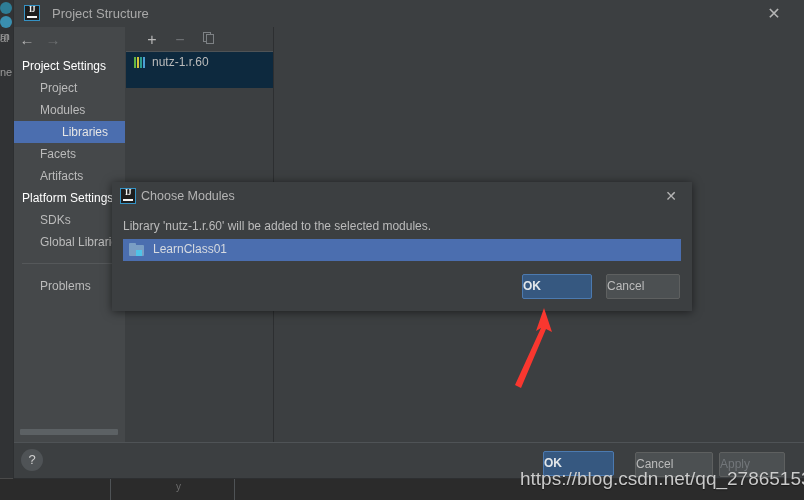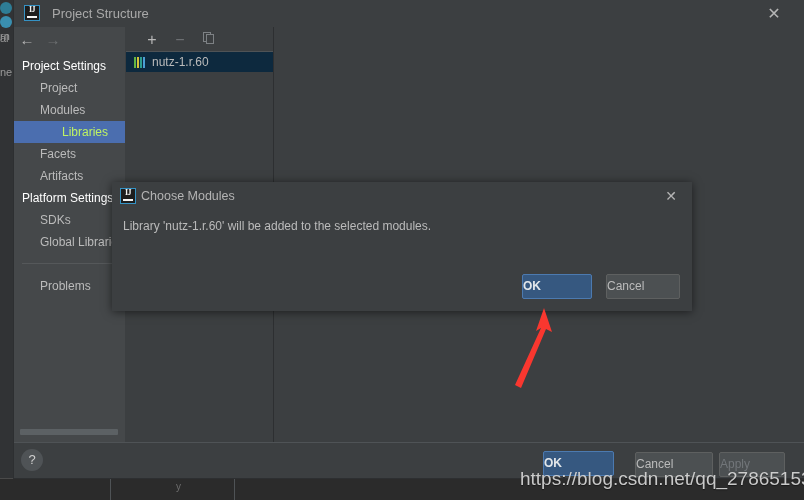--- a/index.html
+++ b/index.html
@@ -223,7 +223,7 @@
   .lib-row {
     position: absolute;
     left: 0px; top: 25px;
-    width: 147px; height: 20px;
+    width: 147px; height: 36px;
     background: #0d293e;
     cursor: pointer;
   }

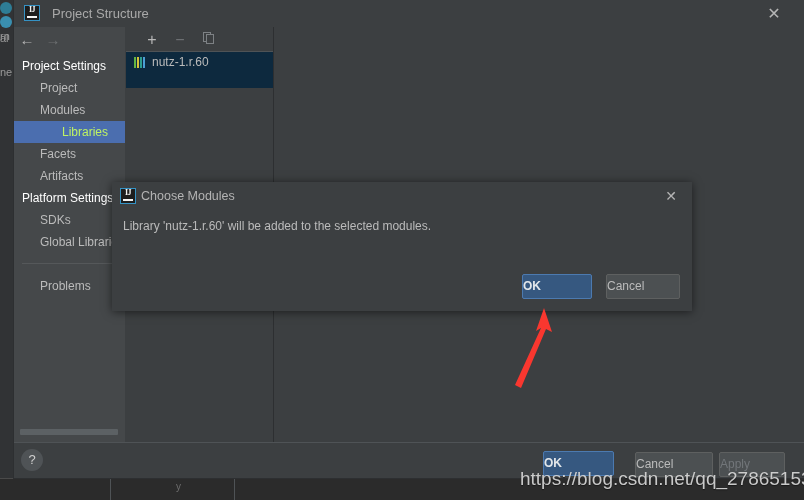--- a/index.html
+++ b/index.html
@@ -169,7 +169,7 @@
   .ps-nav-item.child { padding-left: 26px; }
   .ps-nav-item.selected {
     background: #4b6eaf;
-    color: #bef264;
+    color: #e5e5e5;
     padding-left: 48px;
   }
   .ps-nav-sep {

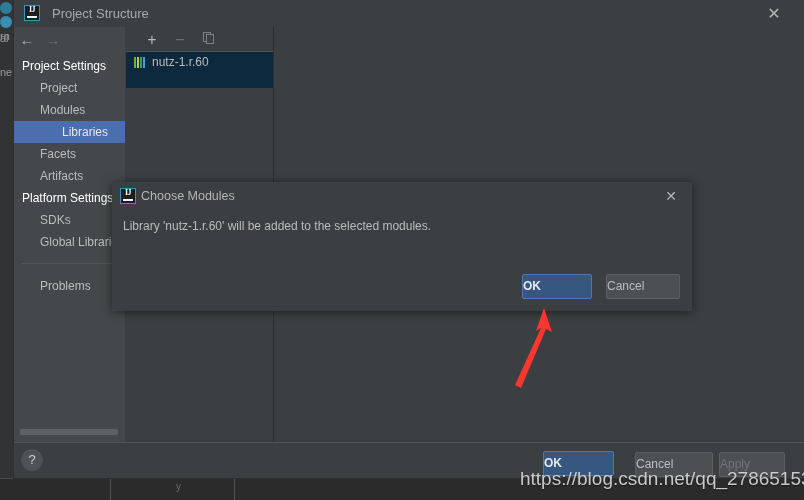--- a/index.html
+++ b/index.html
@@ -486,6 +486,14 @@
     <div class="cm-close">✕</div>
   </div>
   <div class="cm-message">Library 'nutz-1.r.60' will be added to the selected modules.</div>
+  <div class="cm-module-row">
+    <div class="cm-module-icon">
+      <div class="tab"></div>
+        <div class="folder"></div>
+        <div class="chip"></div>
+    </div>
+    <div class="cm-module-label">LearnClass01</div>
+  </div>
   <div class="btn primary cm-ok">OK</div>
   <div class="btn cm-cancel">Cancel</div>
 </div>

